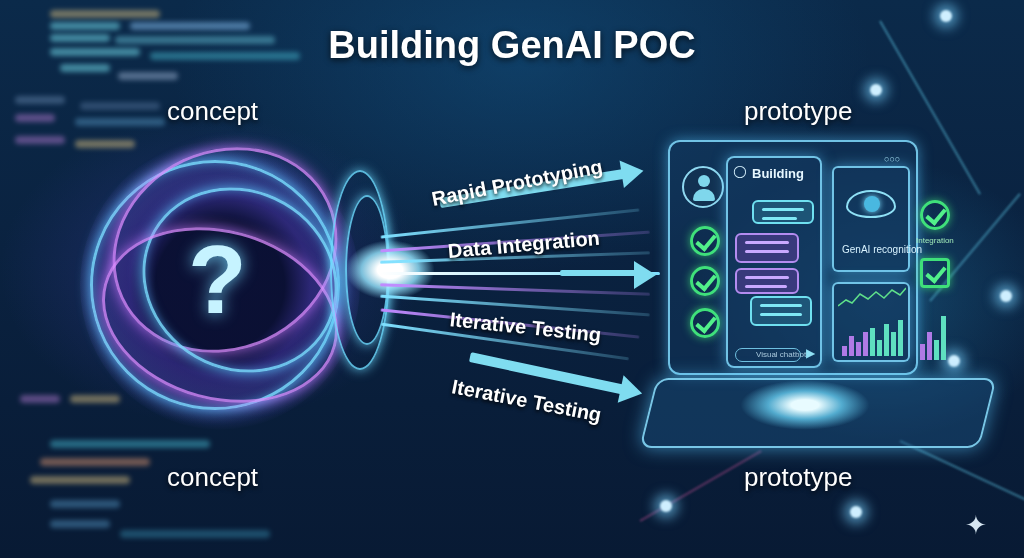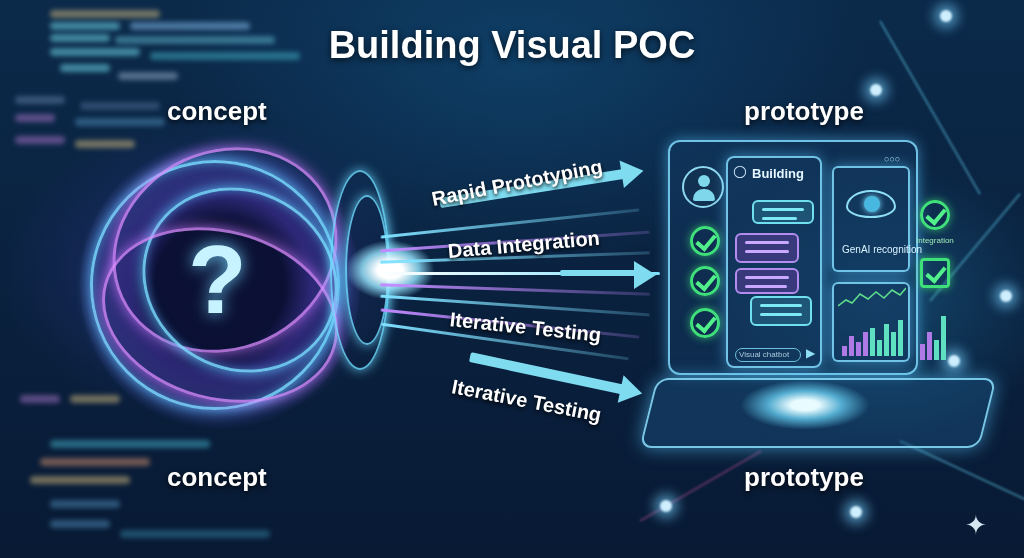--- a/index.html
+++ b/index.html
@@ -108,7 +108,7 @@
     <div class="net-dot" style="left:940px;top:10px"></div>
   </div>
 
-  <div class="title">Building Visual POC</div>
+  <div class="title">Building GenAI POC</div>
 
   <div class="lbl" style="left:167px;top:96px">concept</div>
   <div class="lbl" style="left:167px;top:462px">concept</div>

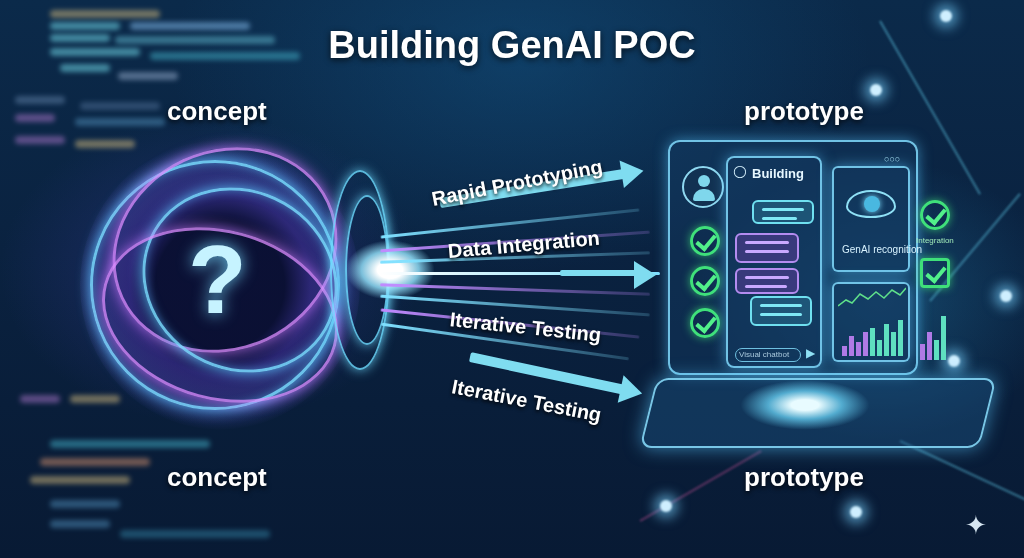--- a/index.html
+++ b/index.html
@@ -17,7 +17,7 @@
     box-shadow:0 0 12px 6px rgba(120,210,255,.6);filter:blur(1px)}
   .title{position:absolute;left:0;right:0;top:24px;text-align:center;color:#fff;
     font-weight:700;font-size:38px;text-shadow:0 2px 6px rgba(0,0,0,.7)}
-  .lbl{position:absolute;color:#fff;font-weight:700;font-size:26px;
+  .lbl{position:absolute;color:#fff;font-weight:400;font-size:26px;
     text-shadow:0 2px 5px rgba(0,0,0,.8)}
   .orb{position:absolute;left:80px;top:140px;width:280px;height:290px;border-radius:50%;
     background:

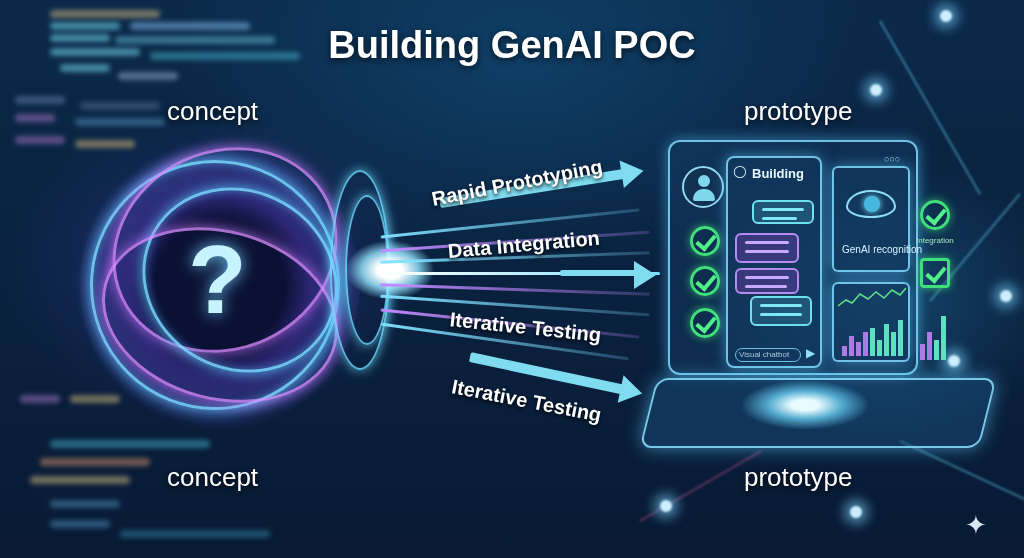--- a/index.html
+++ b/index.html
@@ -176,7 +176,7 @@
       <i></i>
     </div>
   <div style="position:absolute;left:735px;top:348px;width:66px;height:14px;border:1px solid #6fc0e0;border-radius:7px">
-    <span class="small" style="left:3px;top:1px;font-size:8px;color:#a8c8dc">Visual chatbot</span>
+    <span class="small" style="left:20px;top:1px;font-size:8px;color:#a8c8dc">Visual chatbot</span>
   </div>
   <span class="small" style="left:806px;top:346px;font-size:12px;color:#8fe0f5">▶</span>
 

